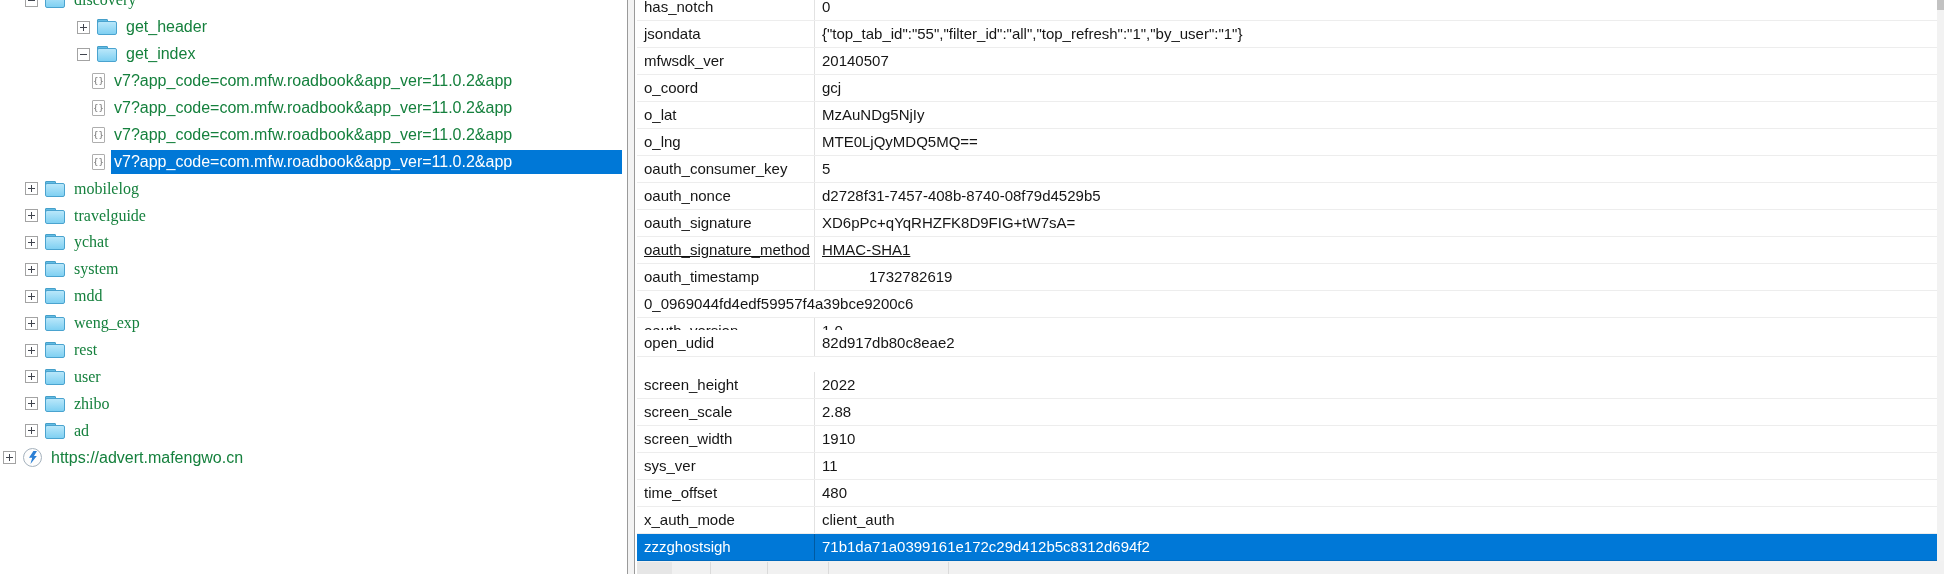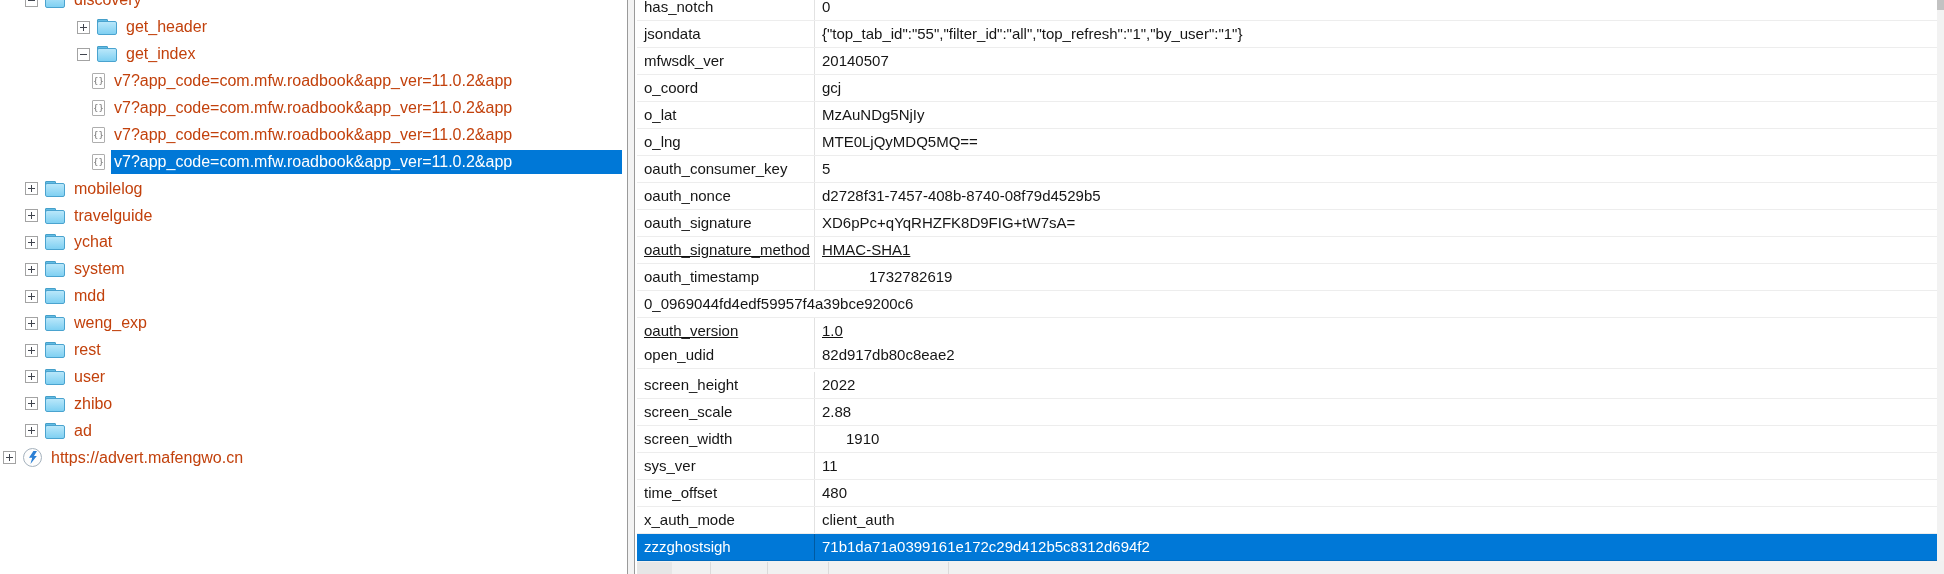--- a/index.html
+++ b/index.html
@@ -14,7 +14,7 @@
   .trow.lvl-1{padding-left:25px;}
   .trow.lvl-2{padding-left:77px;}
   .trow.lvl-3{padding-left:92px;}
-  .tlabel{color:#c2410c;padding:2px 4px 3px 3px;line-height:19px;flex:0 1 auto;overflow:hidden;}
+  .tlabel{color:#15803d;padding:2px 4px 3px 3px;line-height:19px;flex:0 1 auto;overflow:hidden;}
   .trow.sel .tlabel{background:var(--accent);color:#fff;flex:1 1 auto;margin-right:0;}
 
   

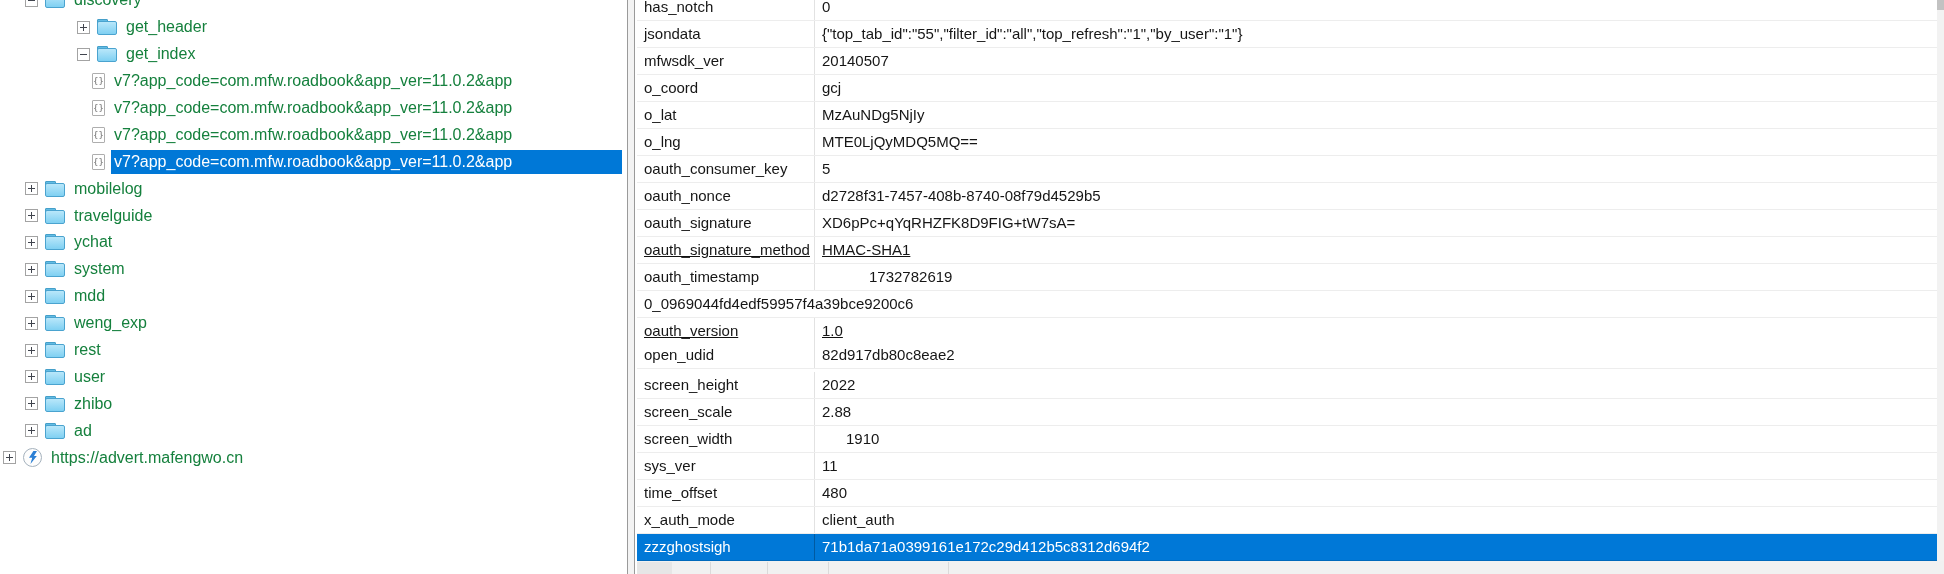--- a/index.html
+++ b/index.html
@@ -11,7 +11,7 @@
   .tree-rows{position:absolute;left:0;top:-13px;width:100%;}
   .trow{display:flex;align-items:center;height:26.9px;font-size:16px;white-space:nowrap;overflow:hidden;}
   .trow.lvl-0{padding-left:3px;}
-  .trow.lvl-1{padding-left:25px;}
+  .trow.lvl-1{padding-left:25px;font-family:Liberation Serif, serif;}
   .trow.lvl-2{padding-left:77px;}
   .trow.lvl-3{padding-left:92px;}
   .tlabel{color:#15803d;padding:2px 4px 3px 3px;line-height:19px;flex:0 1 auto;overflow:hidden;}

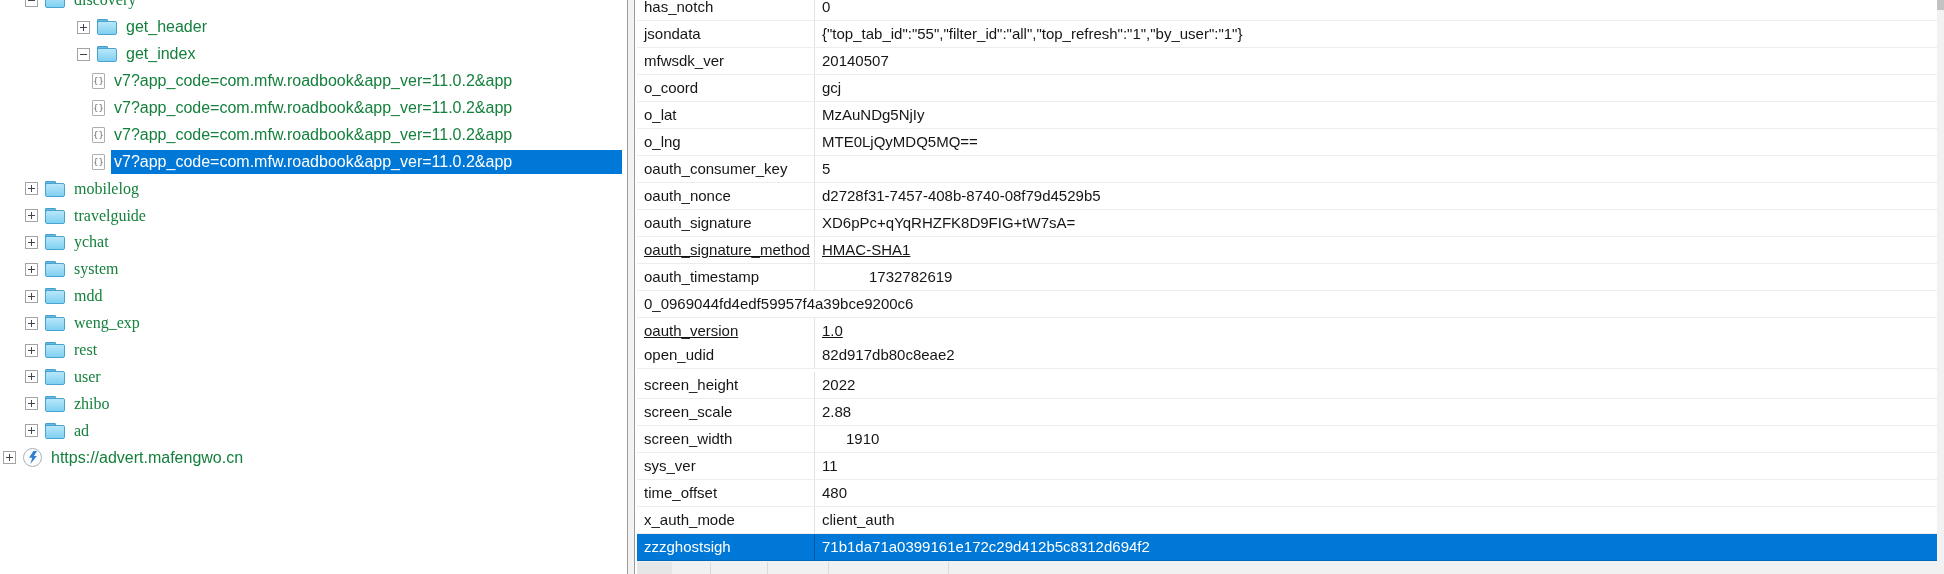--- a/index.html
+++ b/index.html
@@ -216,7 +216,7 @@
     <div class="pkey">oauth_version</div>
     <div class="pval">1.0</div>
   </div>
-      <div class="prow" style="top: 330px; margin-top: 12px;">
+      <div class="prow" style="top: 330px;">
     <div class="pkey">open_udid</div>
     <div class="pval">82d917db80c8eae2</div>
   </div>

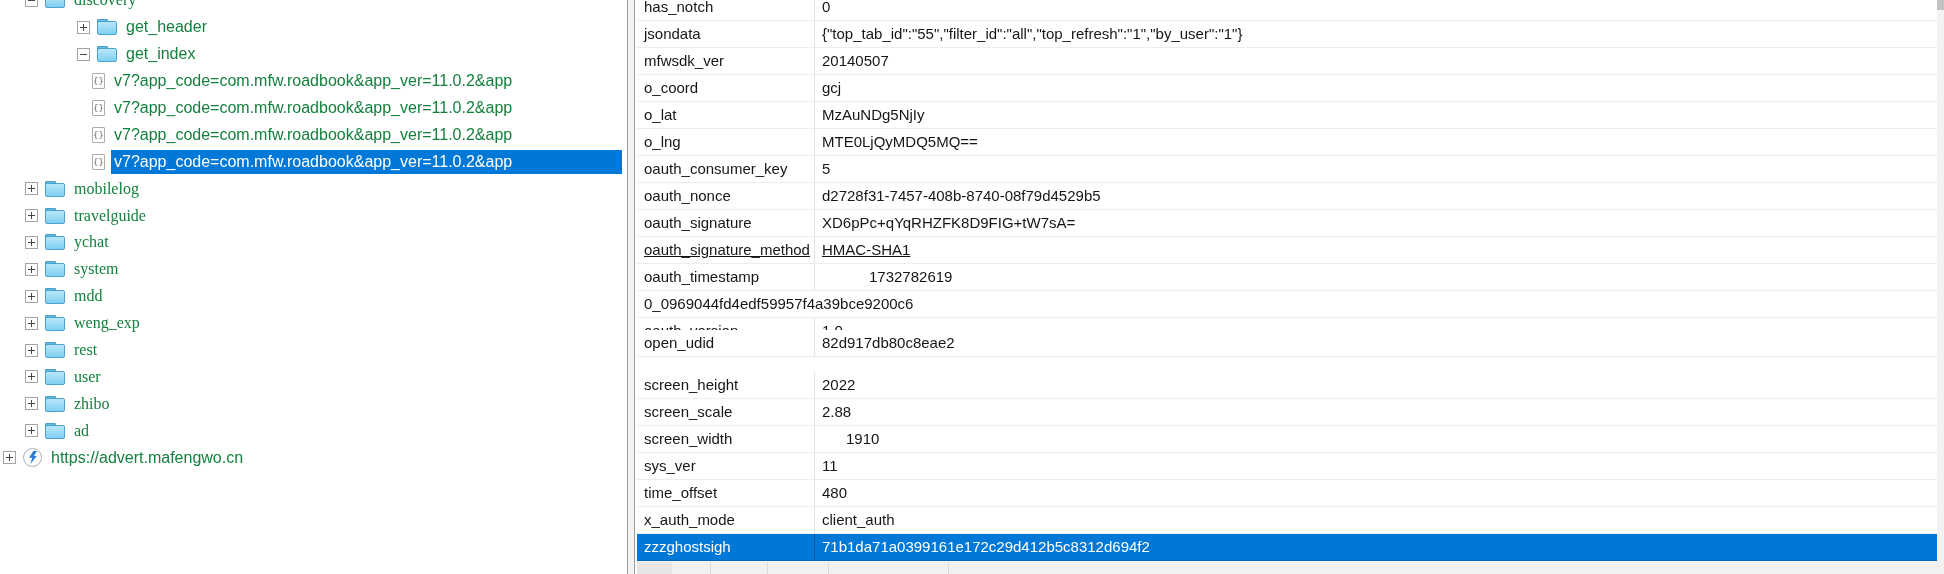--- a/index.html
+++ b/index.html
@@ -228,7 +228,7 @@
     <div class="pkey">screen_scale</div>
     <div class="pval">2.88</div>
   </div>
-      <div class="prow" style="top: 426px; gap: 24px;">
+      <div class="prow" style="top: 426px;">
     <div class="pkey">screen_width</div>
     <div class="pval">1910</div>
   </div>

